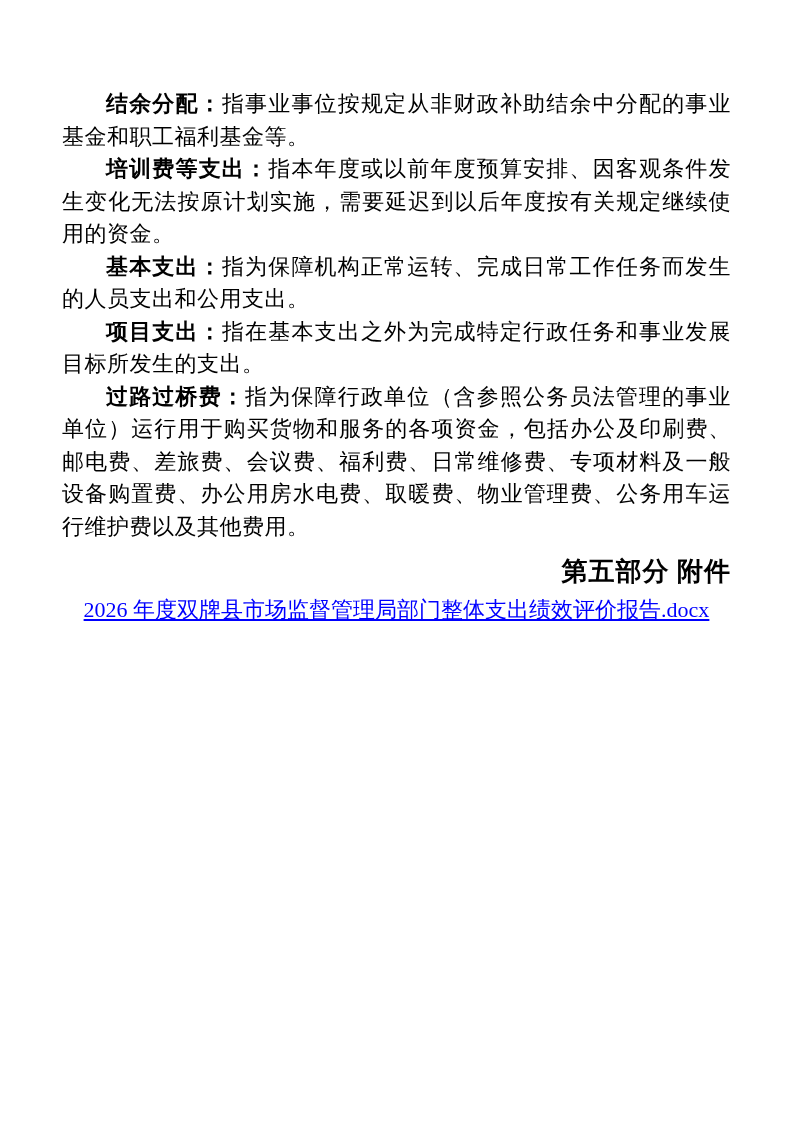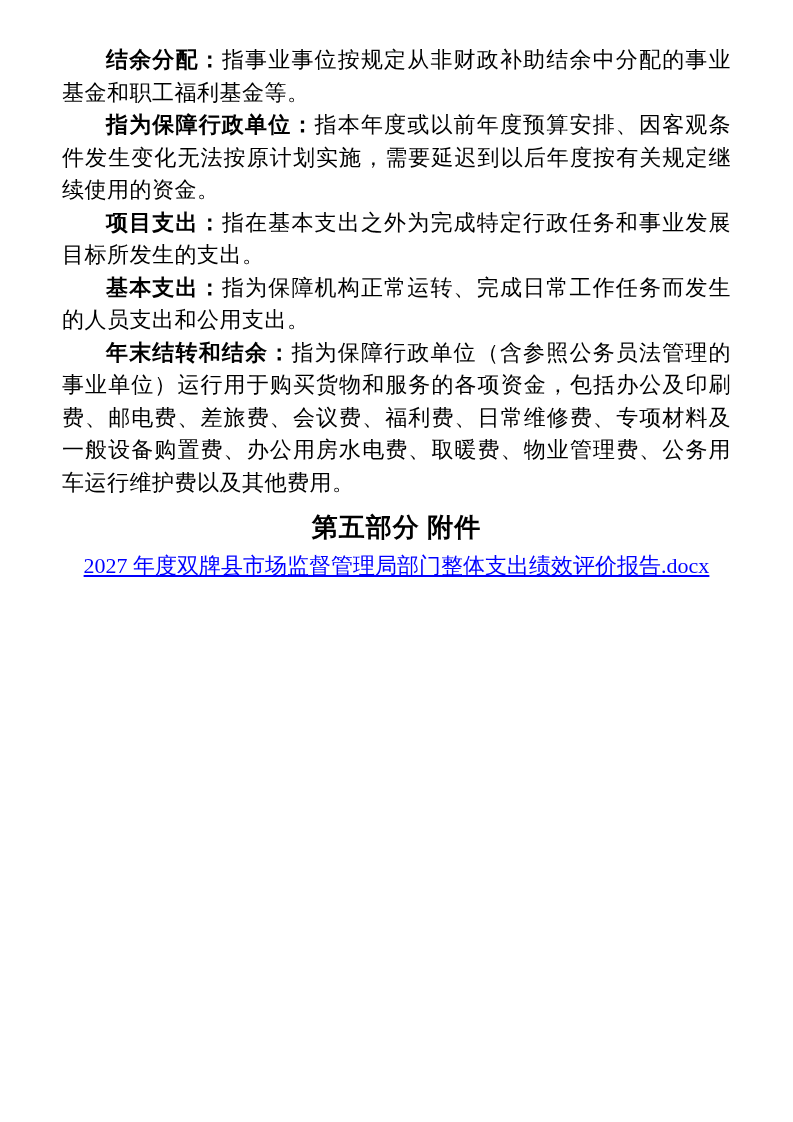--- a/index.html
+++ b/index.html
@@ -18,7 +18,7 @@
     box-sizing: border-box;
     width: 793px;
     height: 1122px;
-    padding: 44px 62px 0 62px;
+    padding: 88px 62px 0 62px;
     background: #ffffff;
   }
   .body-text p {

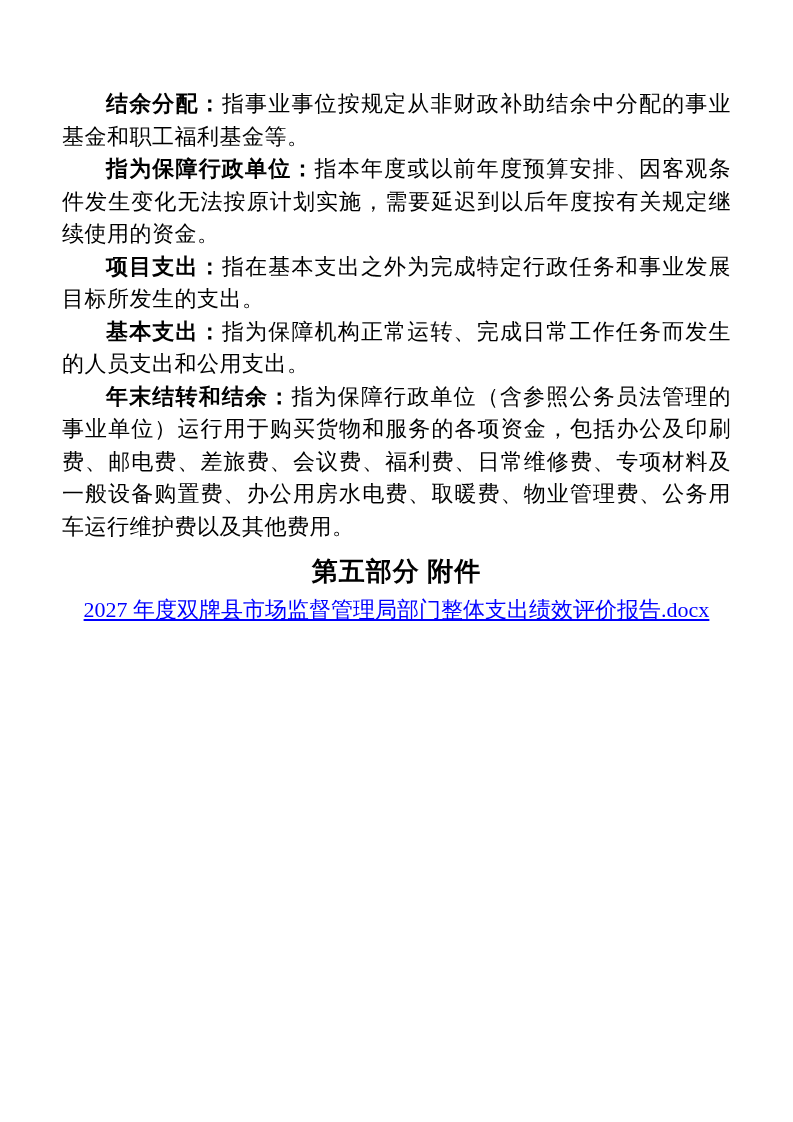--- a/index.html
+++ b/index.html
@@ -62,7 +62,7 @@
       <span class="term">结余分配：</span><span>指事业事位按规定从非财政补助结余中分配的事业基金和职工福利基金等。</span>
     </p>
     <p>
-      <span class="term">指为保障行政单位：</span><span>指本年度或以前年度预算安排、因客观条件发生变化无法按原计划实施，需要延迟到以后年度按有关规定继续使用的资金。</span>
+      <span class="term">培训费等支出：</span><span>指本年度或以前年度预算安排、因客观条件发生变化无法按原计划实施，需要延迟到以后年度按有关规定继续使用的资金。</span>
     </p>
     <p>
       <span class="term">项目支出：</span><span>指在基本支出之外为完成特定行政任务和事业发展目标所发生的支出。</span>

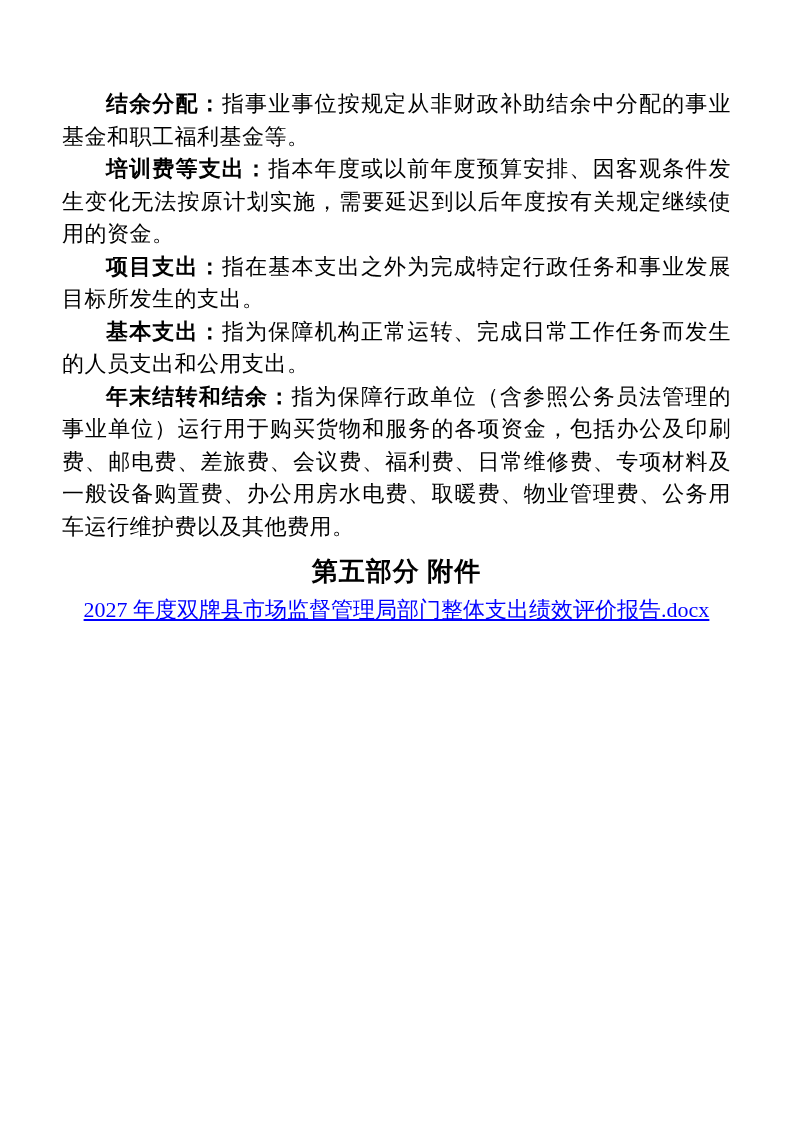--- a/index.html
+++ b/index.html
@@ -65,10 +65,10 @@
       <span class="term">培训费等支出：</span><span>指本年度或以前年度预算安排、因客观条件发生变化无法按原计划实施，需要延迟到以后年度按有关规定继续使用的资金。</span>
     </p>
     <p>
-      <span class="term">项目支出：</span><span>指在基本支出之外为完成特定行政任务和事业发展目标所发生的支出。</span>
+      <span class="term">基本支出：</span><span>指为保障机构正常运转、完成日常工作任务而发生的人员支出和公用支出。</span>
     </p>
     <p>
-      <span class="term">基本支出：</span><span>指为保障机构正常运转、完成日常工作任务而发生的人员支出和公用支出。</span>
+      <span class="term">项目支出：</span><span>指在基本支出之外为完成特定行政任务和事业发展目标所发生的支出。</span>
     </p>
     <p>
       <span class="term">年末结转和结余：</span><span>指为保障行政单位（含参照公务员法管理的事业单位）运行用于购买货物和服务的各项资金，包括办公及印刷费、邮电费、差旅费、会议费、福利费、日常维修费、专项材料及一般设备购置费、办公用房水电费、取暖费、物业管理费、公务用车运行维护费以及其他费用。</span>

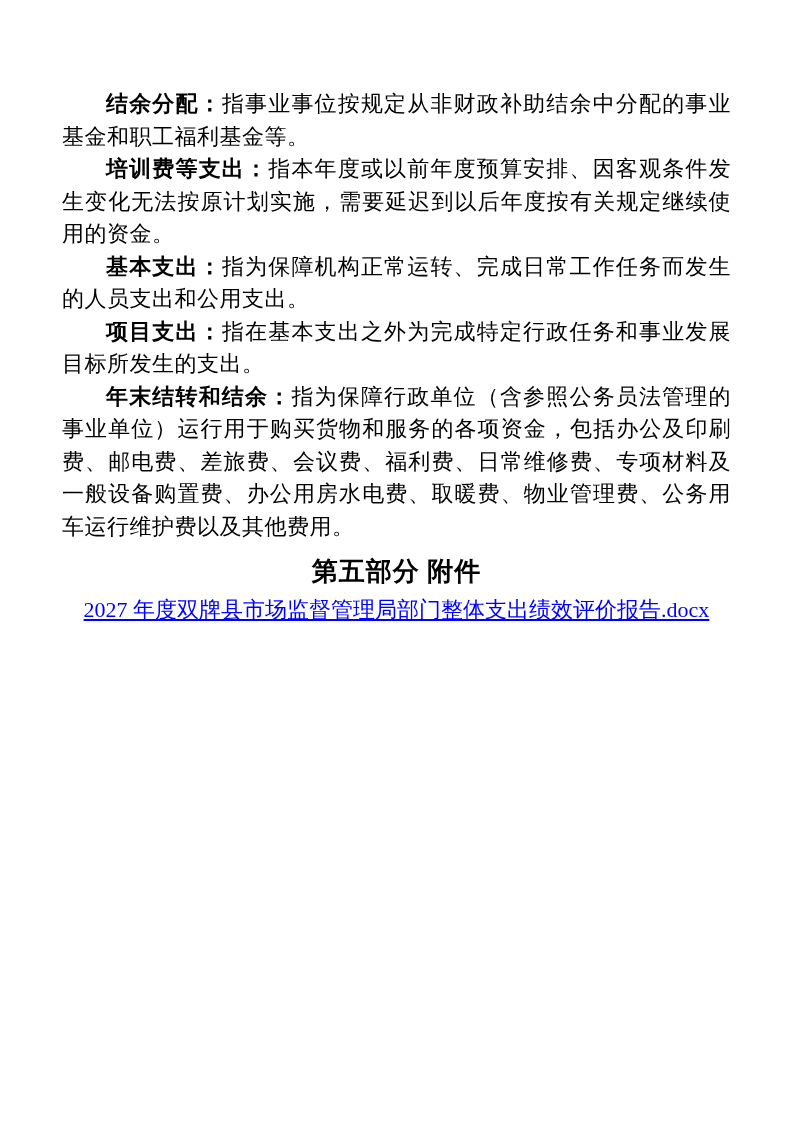--- a/index.html
+++ b/index.html
@@ -71,7 +71,7 @@
       <span class="term">项目支出：</span><span>指在基本支出之外为完成特定行政任务和事业发展目标所发生的支出。</span>
     </p>
     <p>
-      <span class="term">年末结转和结余：</span><span>指为保障行政单位（含参照公务员法管理的事业单位）运行用于购买货物和服务的各项资金，包括办公及印刷费、邮电费、差旅费、会议费、福利费、日常维修费、专项材料及一般设备购置费、办公用房水电费、取暖费、物业管理费、公务用车运行维护费以及其他费用。</span>
+      <span class="term">过路过桥费：</span><span>指为保障行政单位（含参照公务员法管理的事业单位）运行用于购买货物和服务的各项资金，包括办公及印刷费、邮电费、差旅费、会议费、福利费、日常维修费、专项材料及一般设备购置费、办公用房水电费、取暖费、物业管理费、公务用车运行维护费以及其他费用。</span>
     </p>
   </div>
 

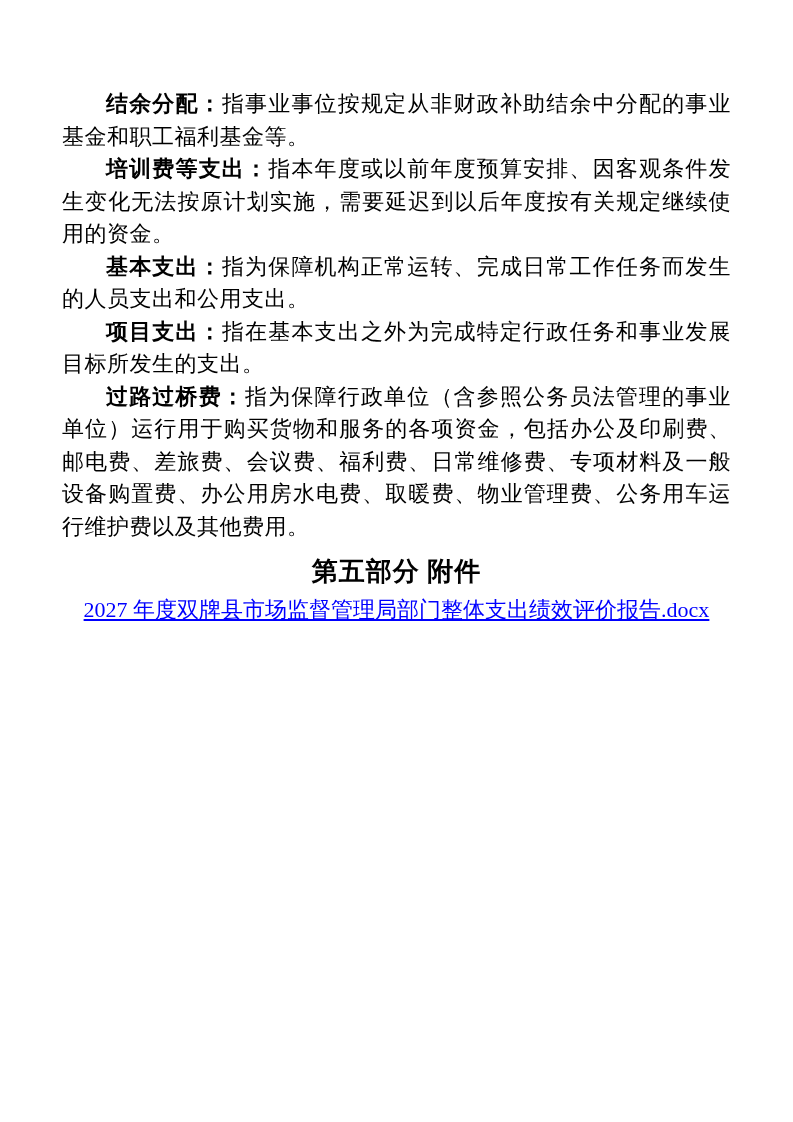--- a/index.html
+++ b/index.html
@@ -38,7 +38,7 @@
     font-size: 26px;
     line-height: 38px;
     font-weight: bold;
-    text-align: center;
+    text-align: right;
     letter-spacing: 1px;
   }
   .attachment-line {

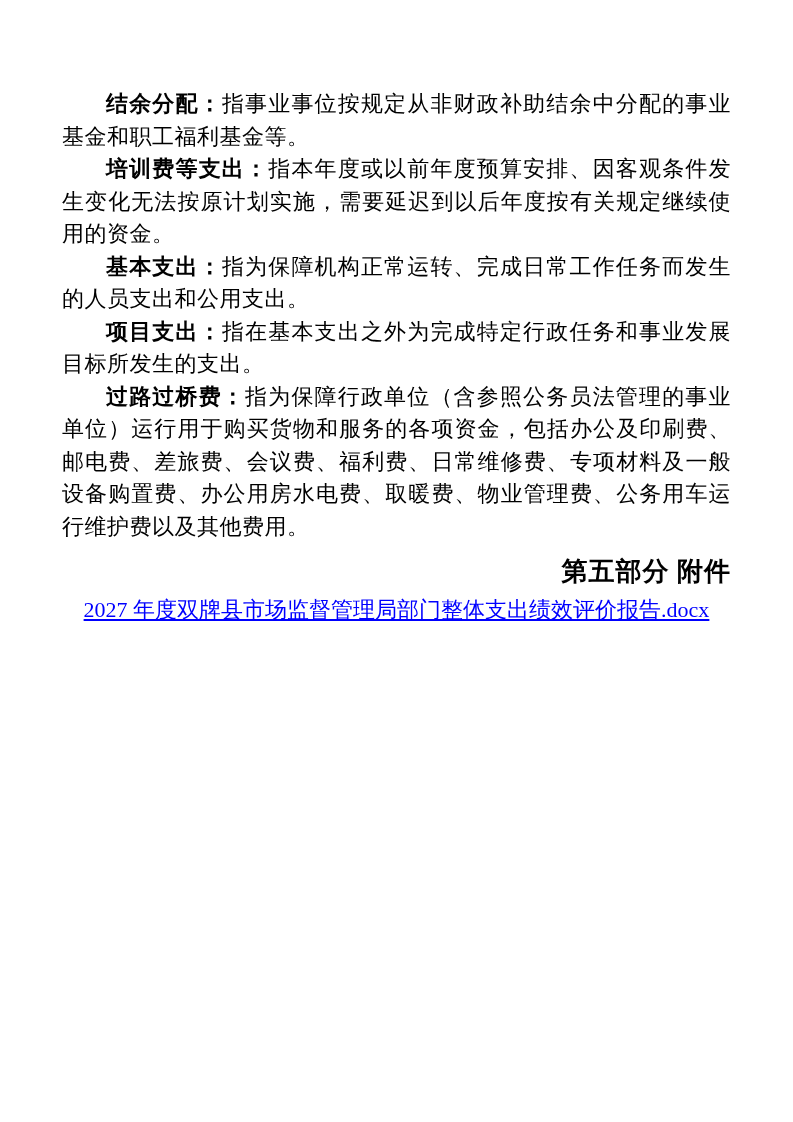--- a/index.html
+++ b/index.html
@@ -78,7 +78,7 @@
   <h2 class="section-heading">第五部分 附件</h2>
 
   <p class="attachment-line">
-    <a>2027 年度双牌县市场监督管理局部门整体支出绩效评价报告.docx</a>
+    <a>2026 年度双牌县市场监督管理局部门整体支出绩效评价报告.docx</a>
   </p>
 </div>
 

